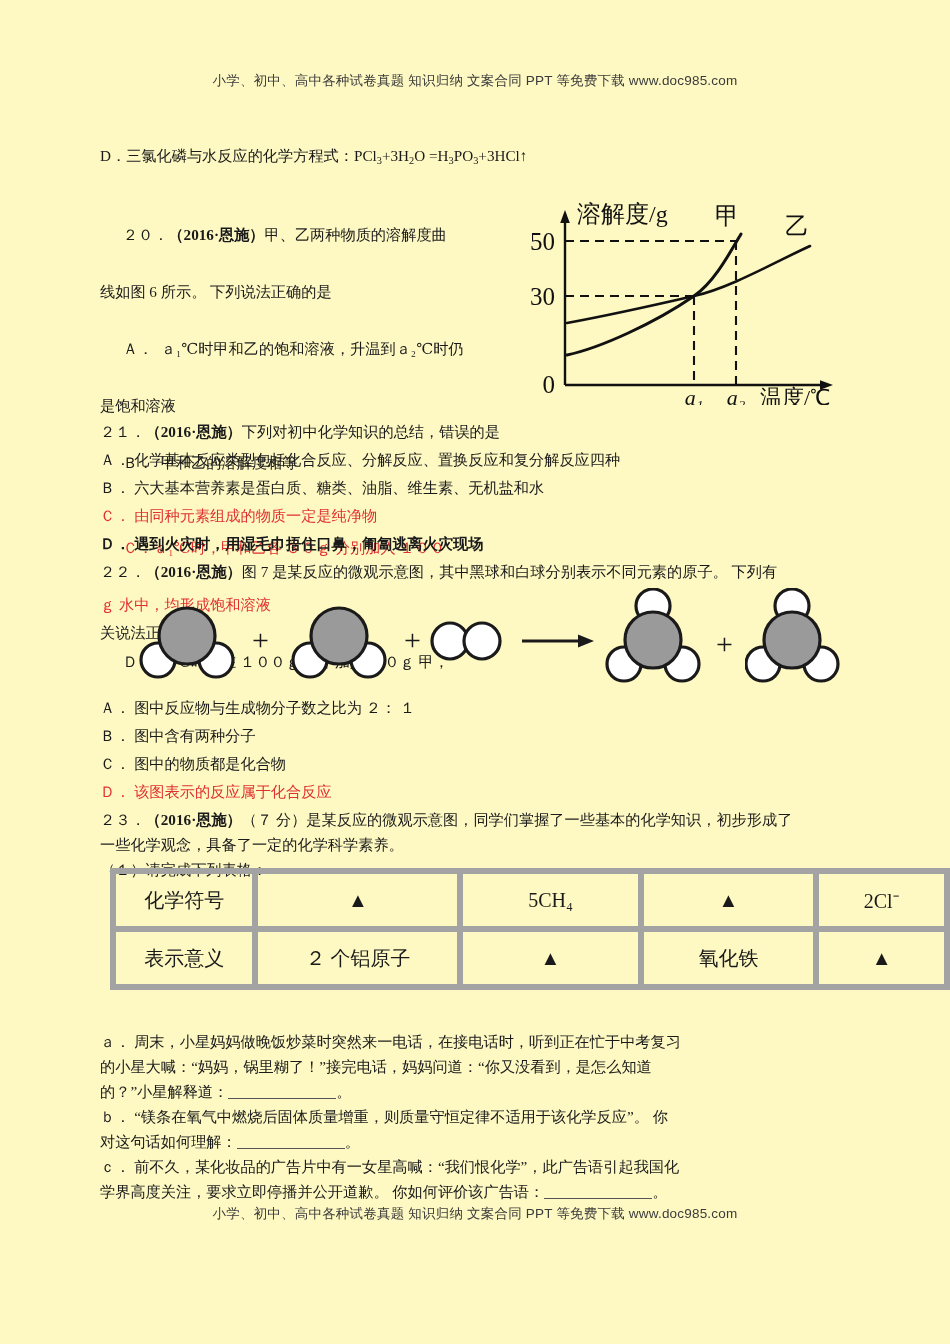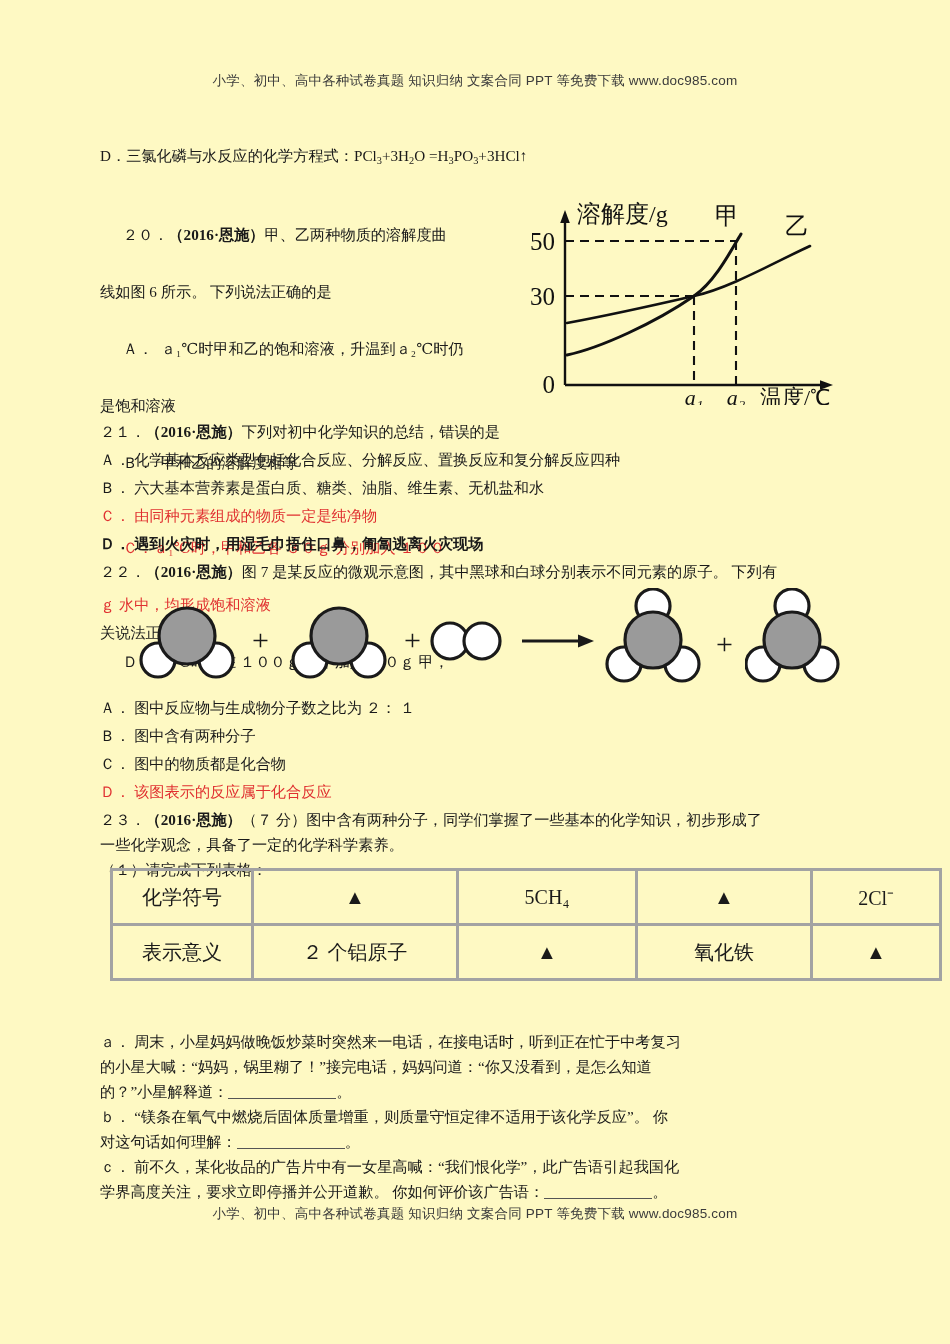--- a/index.html
+++ b/index.html
@@ -260,7 +260,7 @@
   </div>
 
   <div class="row" style="top:806px;">
-    <span>２３．</span><span class="src">（2016·恩施）</span><span>（７ 分）</span><span>图中含有两种分子，同学们掌握了一些基本的化学知识，初步形成了</span>
+    <span>２３．</span><span class="src">（2016·恩施）</span><span>（７ 分）</span><span>是某反应的微观示意图，同学们掌握了一些基本的化学知识，初步形成了</span>
   </div>
   <div class="row" style="top:831px;">一些化学观念，具备了一定的化学科学素养。</div>
   <div class="row" style="top:856px;">（１）请完成下列表格：</div>

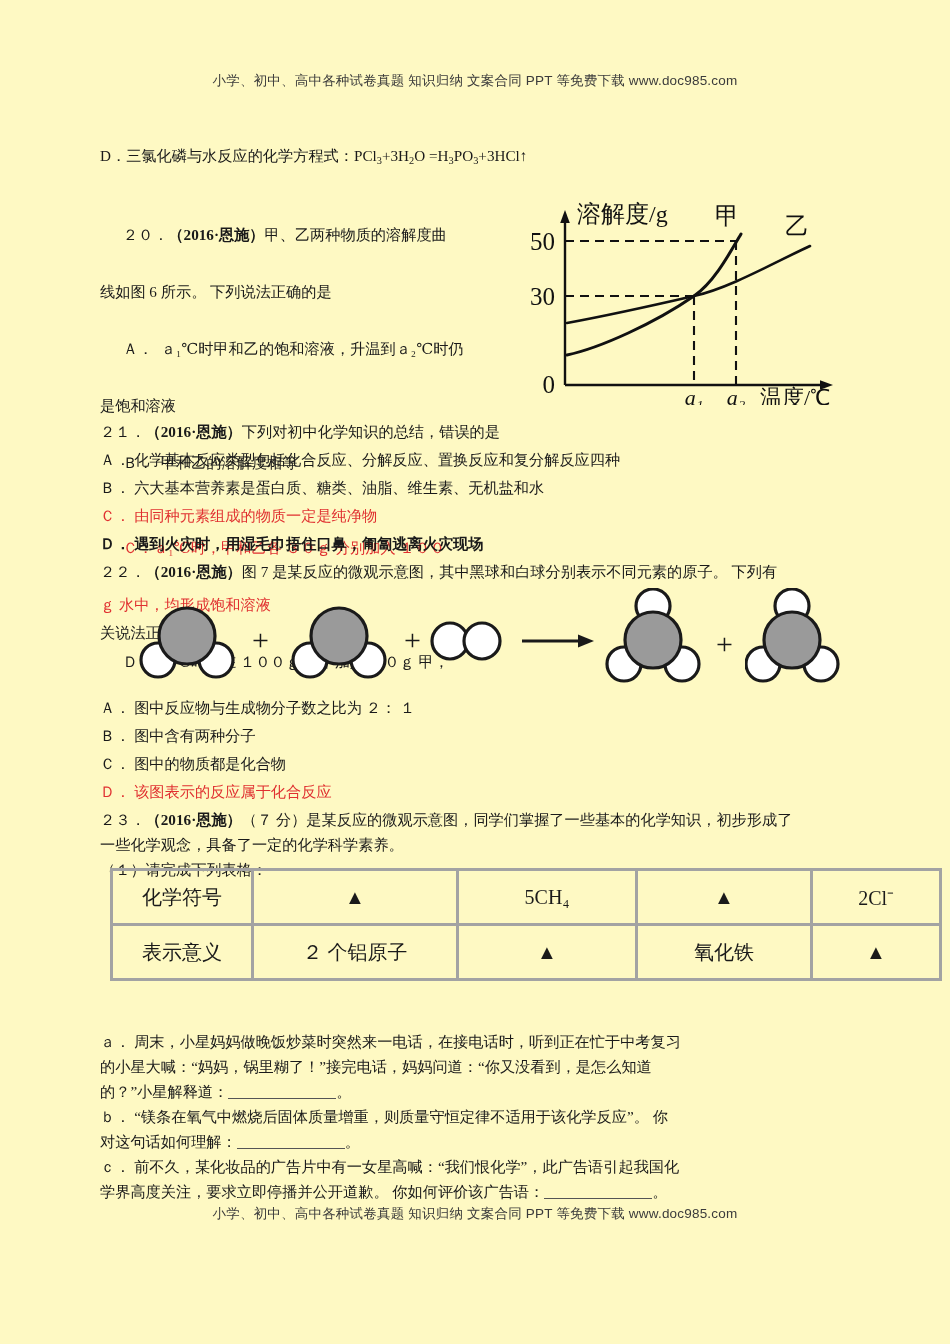--- a/index.html
+++ b/index.html
@@ -74,7 +74,7 @@
     table-layout: fixed;
   }
   table.sym td {
-    border: 3px solid #a3a3a3;
+    border: 6px solid #a3a3a3;
     height: 52px;
     text-align: center;
     vertical-align: middle;

